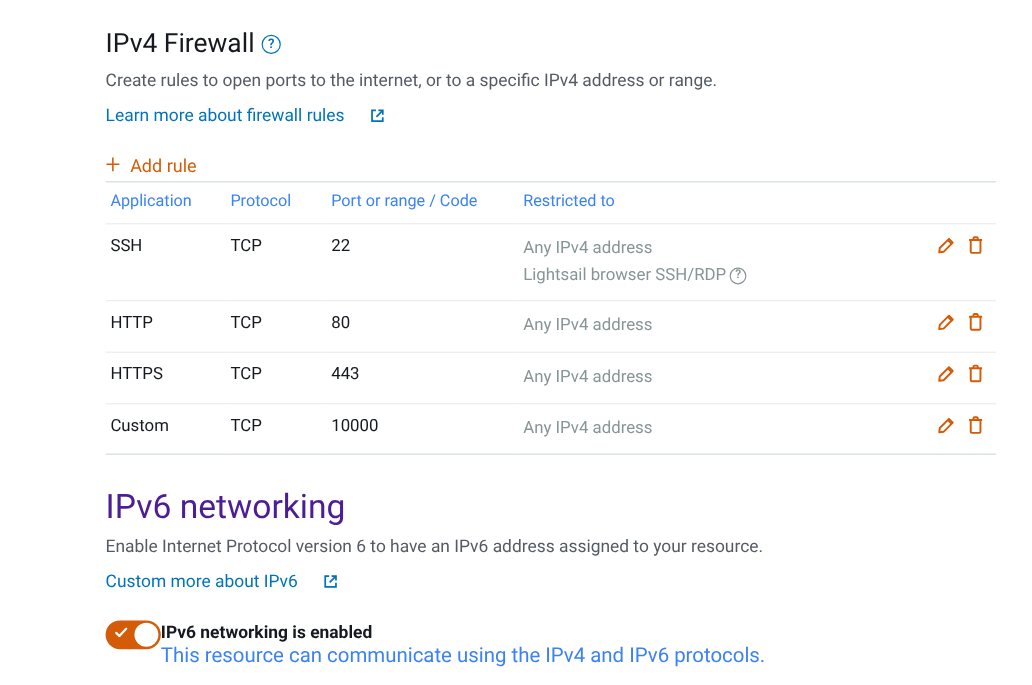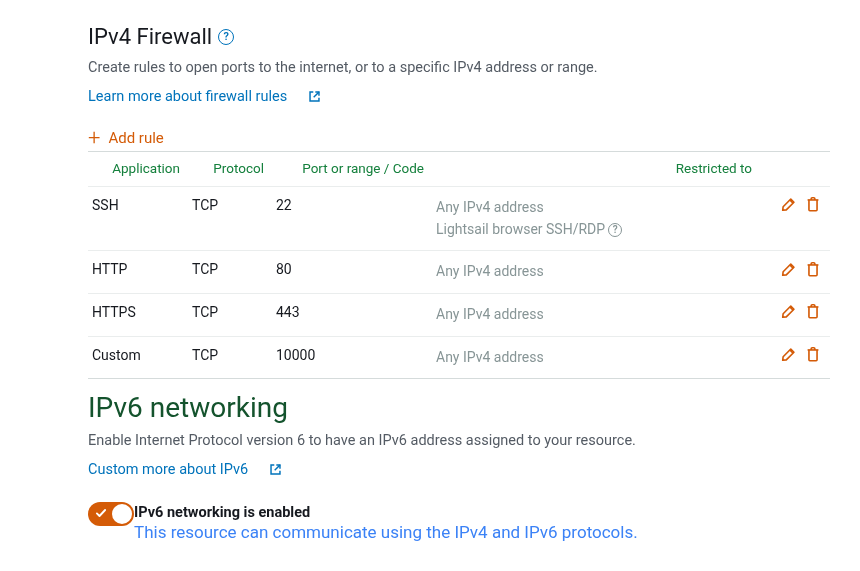--- a/index.html
+++ b/index.html
@@ -99,9 +99,9 @@
     margin-top: 2px;
   }
   table.rules th {
-    text-align: right;
+    text-align: left;
     font-weight: 400;
-    color: #15803d;
+    color: #3b82f6;
     font-size: 13.5px;
     padding: 8px 8px 10px 4px;
     border-top: 1px solid #d5dbdb;

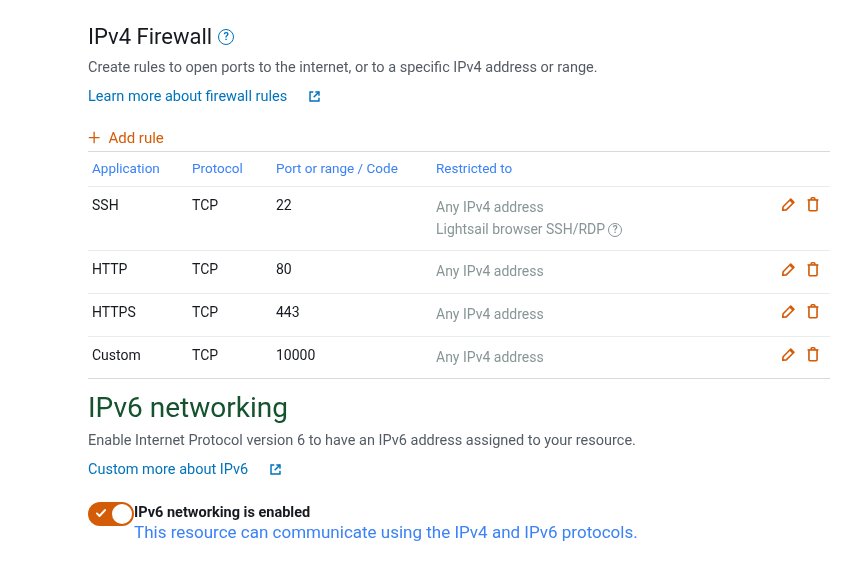--- a/index.html
+++ b/index.html
@@ -29,8 +29,8 @@
   h2.big-title {
     font-size: 28px;
     font-weight: 400;
-    color: #14532d;
-    margin: 12px 0 6px 0;
+    color: #4c1d95;
+    margin: 27px 0 6px 0;
   }
   .help-icon {
     width: 16px;

